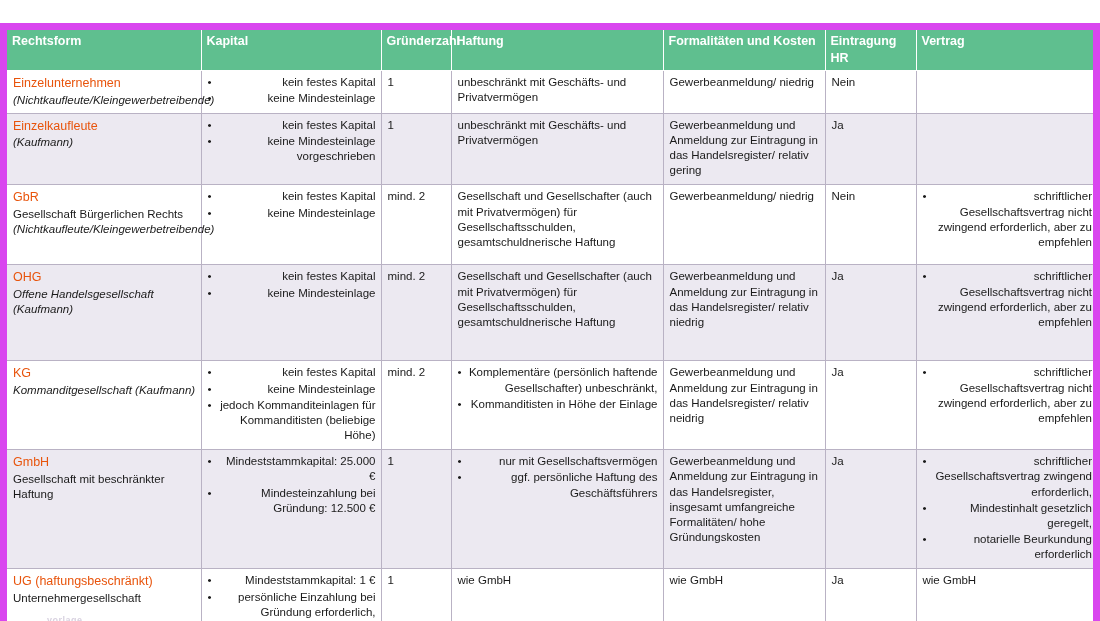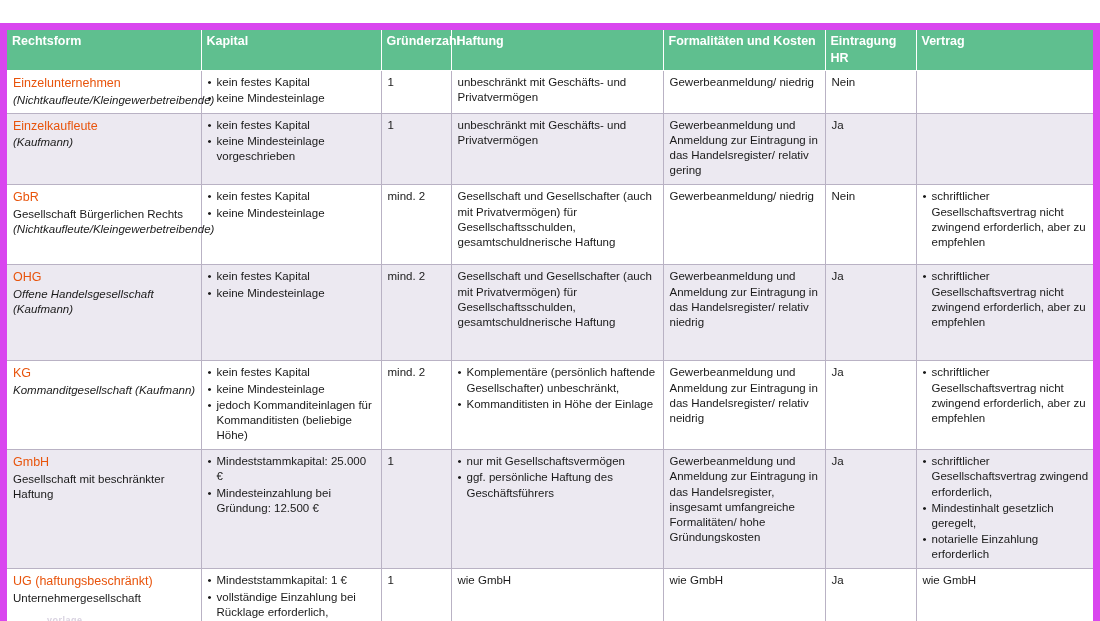--- a/index.html
+++ b/index.html
@@ -74,7 +74,7 @@
   }
   .it { font-style: italic; }
   ul {
-    margin: 0; padding: 0; list-style: none;
+    margin: 0; padding: 0; list-style: none; text-align: right;
   }
   ul li {
     position: relative;

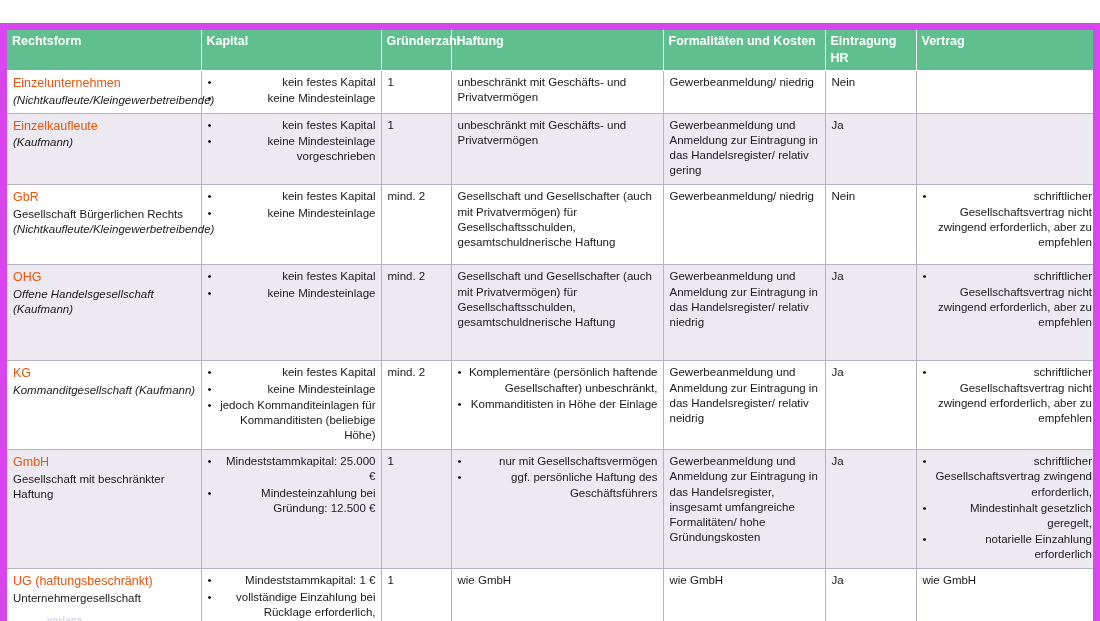--- a/index.html
+++ b/index.html
@@ -273,7 +273,7 @@
             <ul>
               <li>schriftlicher Gesellschaftsvertrag zwingend erforderlich,</li>
               <li>Mindestinhalt gesetzlich geregelt,</li>
-              <li>notarielle Einzahlung erforderlich</li>
+              <li>notarielle Beurkundung erforderlich</li>
             </ul>
           </td>
         </tr>

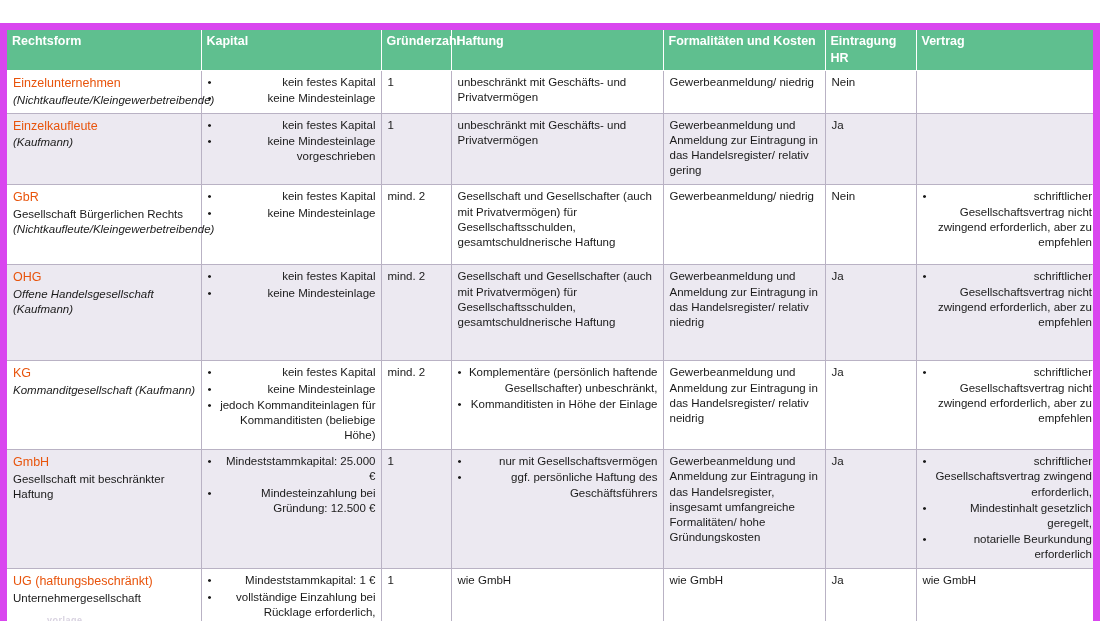--- a/index.html
+++ b/index.html
@@ -285,7 +285,7 @@
           <td>
             <ul>
               <li>Mindeststammkapital: 1 €</li>
-              <li>vollständige Einzahlung bei Rücklage erforderlich,</li>
+              <li>persönliche Einzahlung bei Gründung erforderlich,</li>
               <li>nur Bargründung möglich</li>
               <li>gesetzliche Rücklage mit jeweils 1/4  des Jahresgewinns, bis 25.000,00 EUR Kapital erreicht ist</li>
             </ul>

